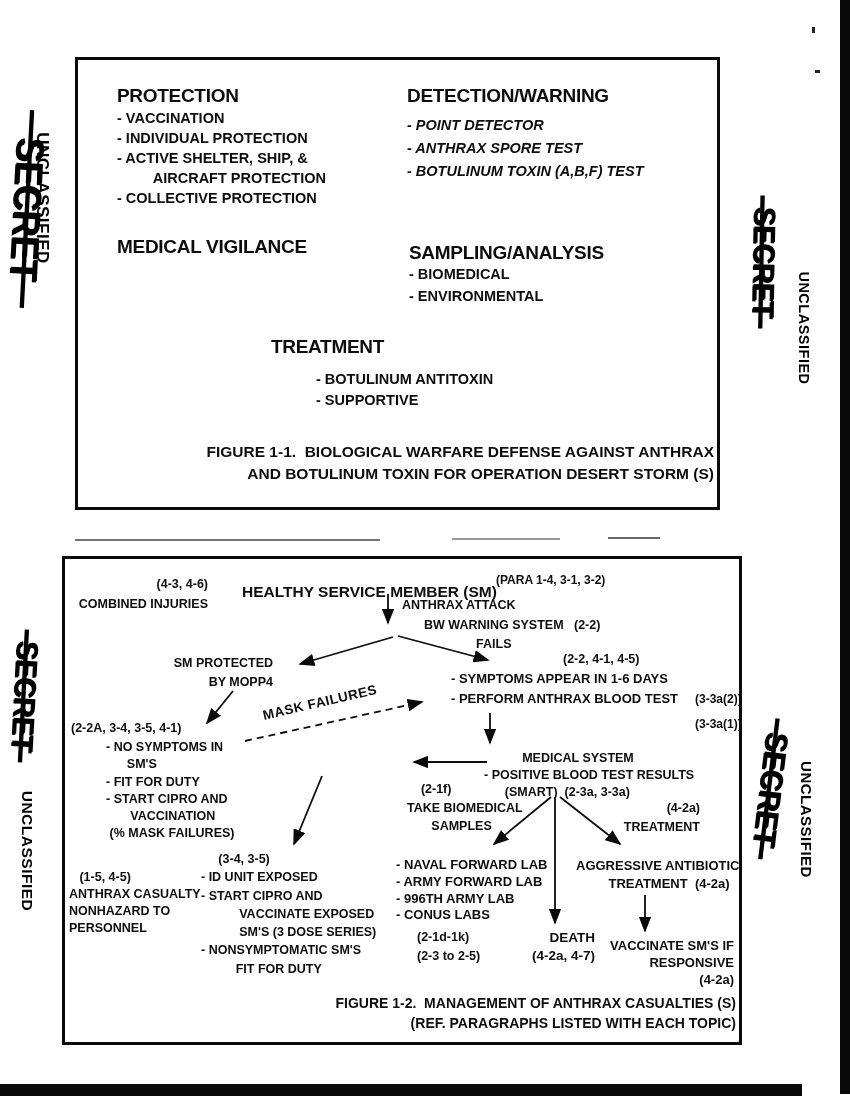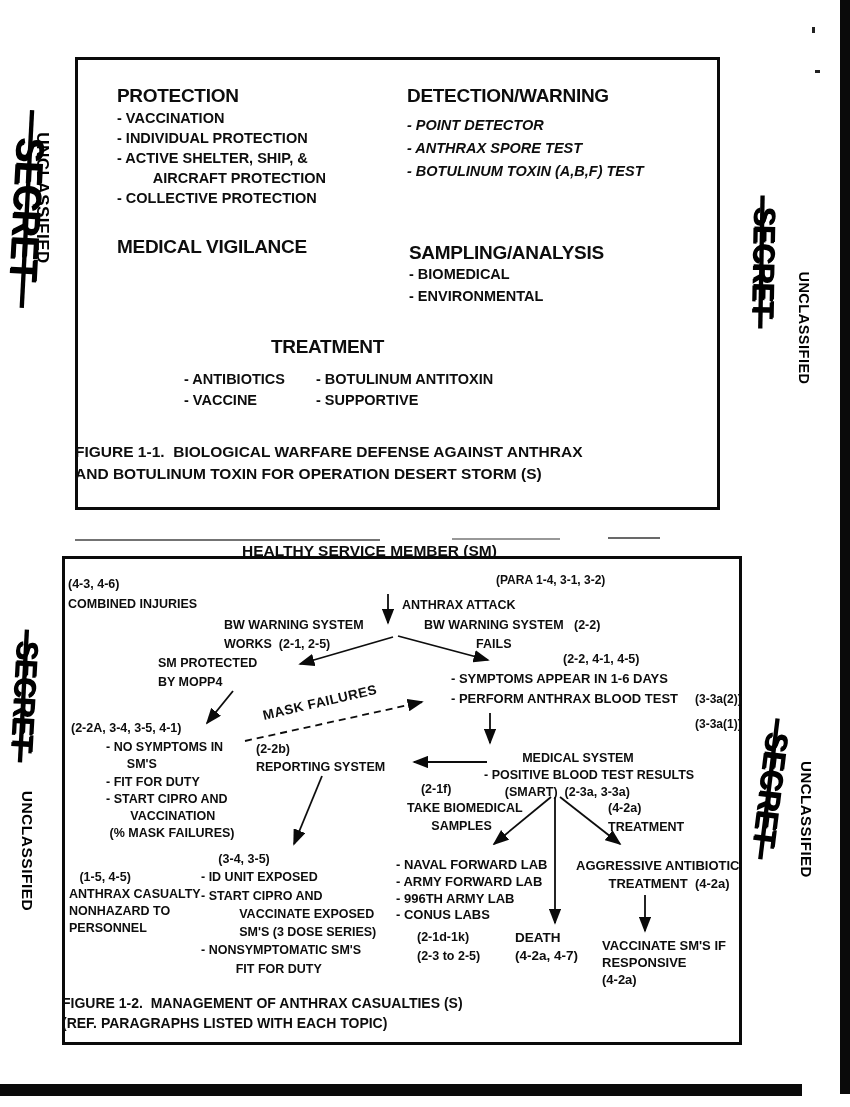--- a/index.html
+++ b/index.html
@@ -66,8 +66,6 @@
 - ENVIRONMENTAL</div>
 
   <div class="t" style="left:271px;top:336px;font-size:19px;letter-spacing:-0.3px;">TREATMENT</div>
-  <div class="t" style="left:184px;top:369px;font-size:14.5px;line-height:21px;">- ANTIBIOTICS
-- VACCINE</div>
   <div class="t" style="left:316px;top:369px;font-size:14.5px;line-height:21px;">- BOTULINUM ANTITOXIN
 - SUPPORTIVE</div>
 

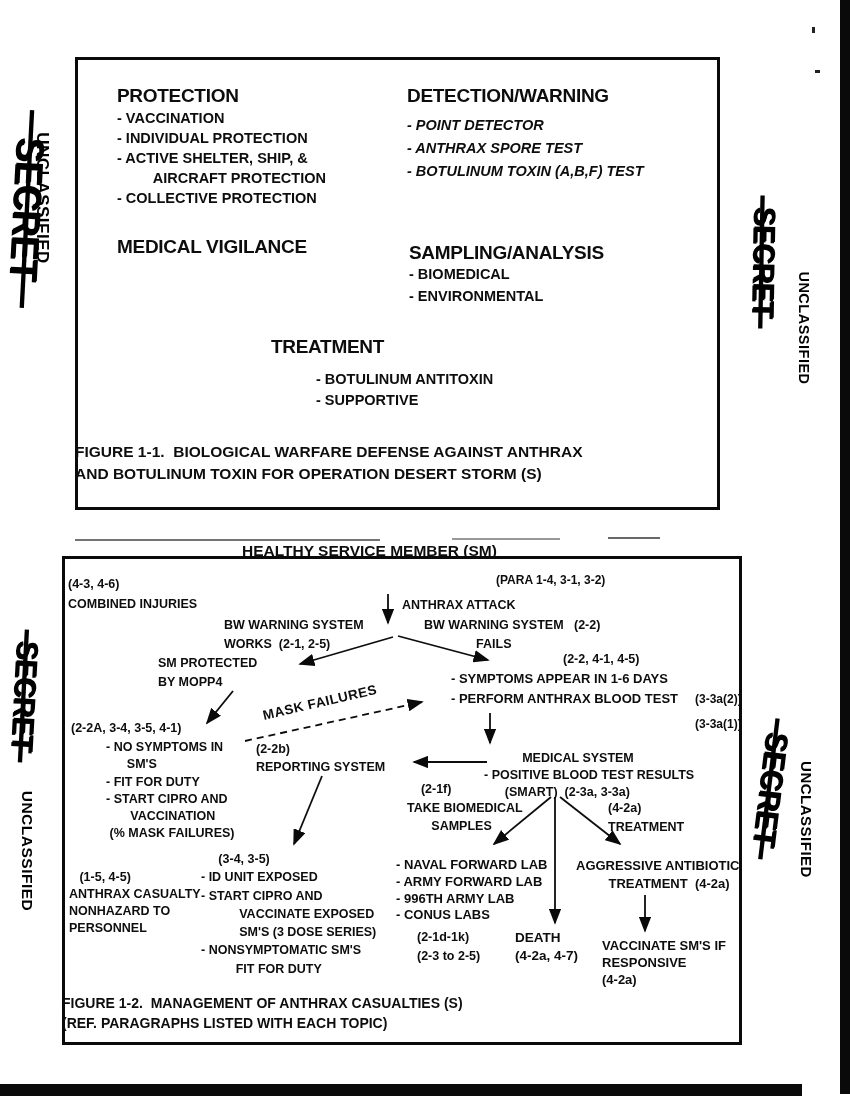--- a/index.html
+++ b/index.html
@@ -9,7 +9,7 @@
   }
   .box{position:absolute;border:3px solid #0a0a0a;background:transparent;}
   .t{position:absolute;font-weight:bold;color:#0d0d0d;white-space:pre;}
-  .c{text-align:left;}
+  .c{text-align:right;}
   .overlay{position:absolute;left:0;top:0;}
   .stamp{position:absolute;font-weight:bold;color:#000;text-align:center;}
   .secret{letter-spacing:-0.5px;text-shadow:1.4px 0.8px 0 #000;}

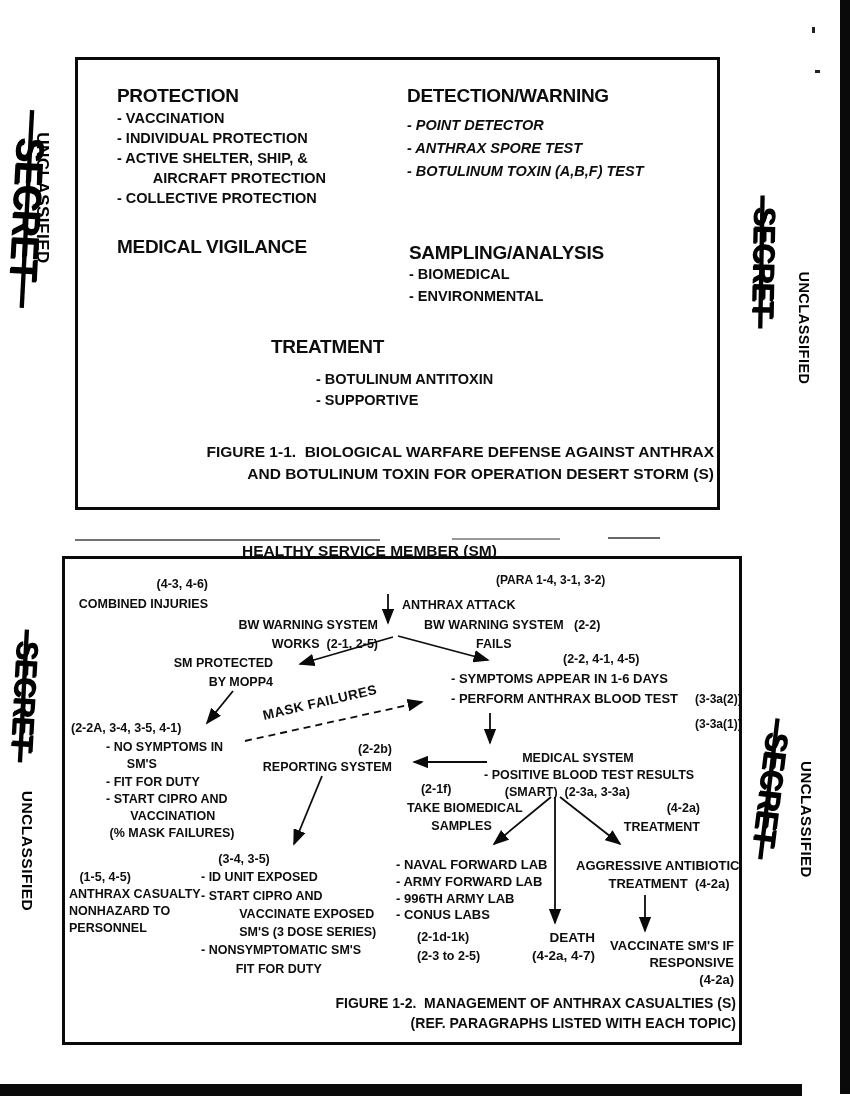--- a/index.html
+++ b/index.html
@@ -94,7 +94,7 @@
     </g>
   </svg>
 
-  <div class="t" style="left:242px;top:542px;font-size:15.5px;">HEALTHY SERVICE MEMBER (SM)</div>
+  <div class="t" style="left:242px;top:583px;font-size:15.5px;">HEALTHY SERVICE MEMBER (SM)</div>
   <div class="t" style="left:496px;top:573px;font-size:12px;">(PARA 1-4, 3-1, 3-2)</div>
 
   <div class="t c" style="left:68px;top:574px;width:140px;font-size:12.5px;line-height:20px;">(4-3, 4-6)

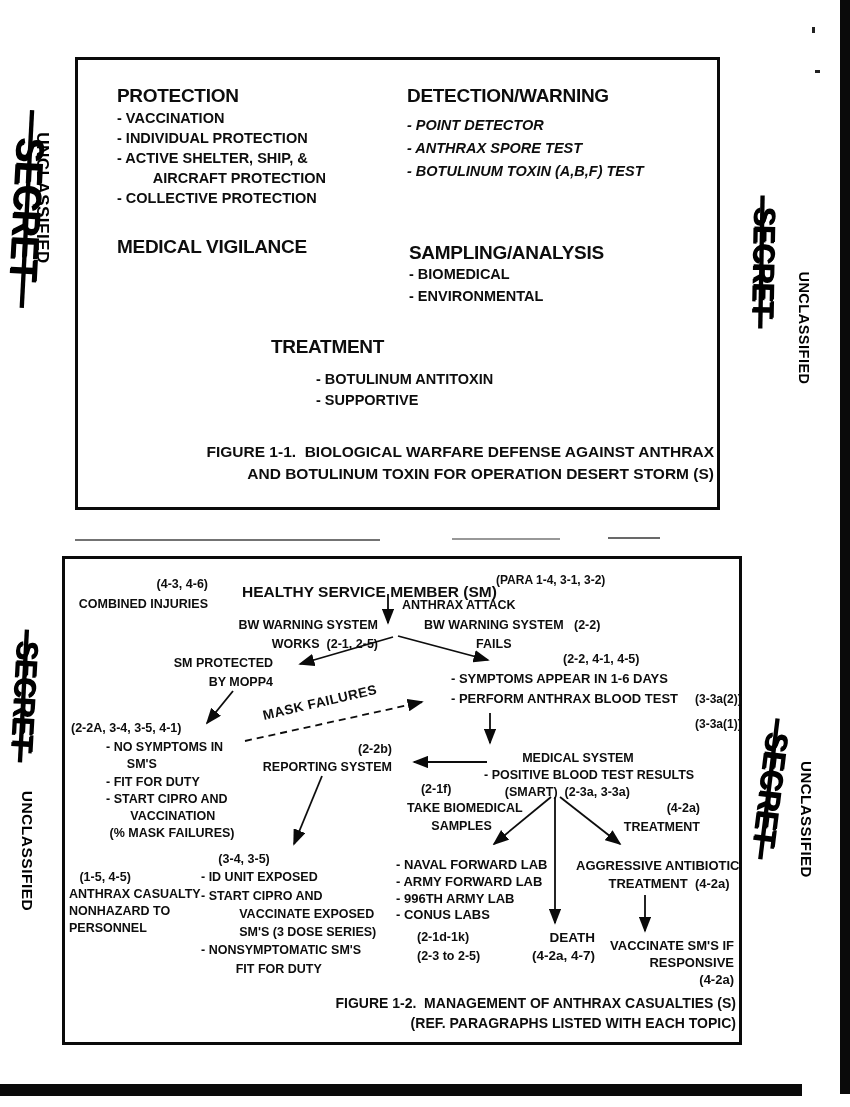--- a/index.html
+++ b/index.html
@@ -102,8 +102,6 @@
 
   <div class="t" style="left:402px;top:598px;font-size:12.5px;">ANTHRAX ATTACK</div>
 
-  <div class="t c" style="left:224px;top:616px;width:154px;font-size:12.5px;line-height:19px;">BW WARNING SYSTEM
-WORKS  (2-1, 2-5)</div>
   <div class="t" style="left:424px;top:616px;font-size:12.5px;line-height:19px;">BW WARNING SYSTEM   (2-2)
                FAILS</div>
 

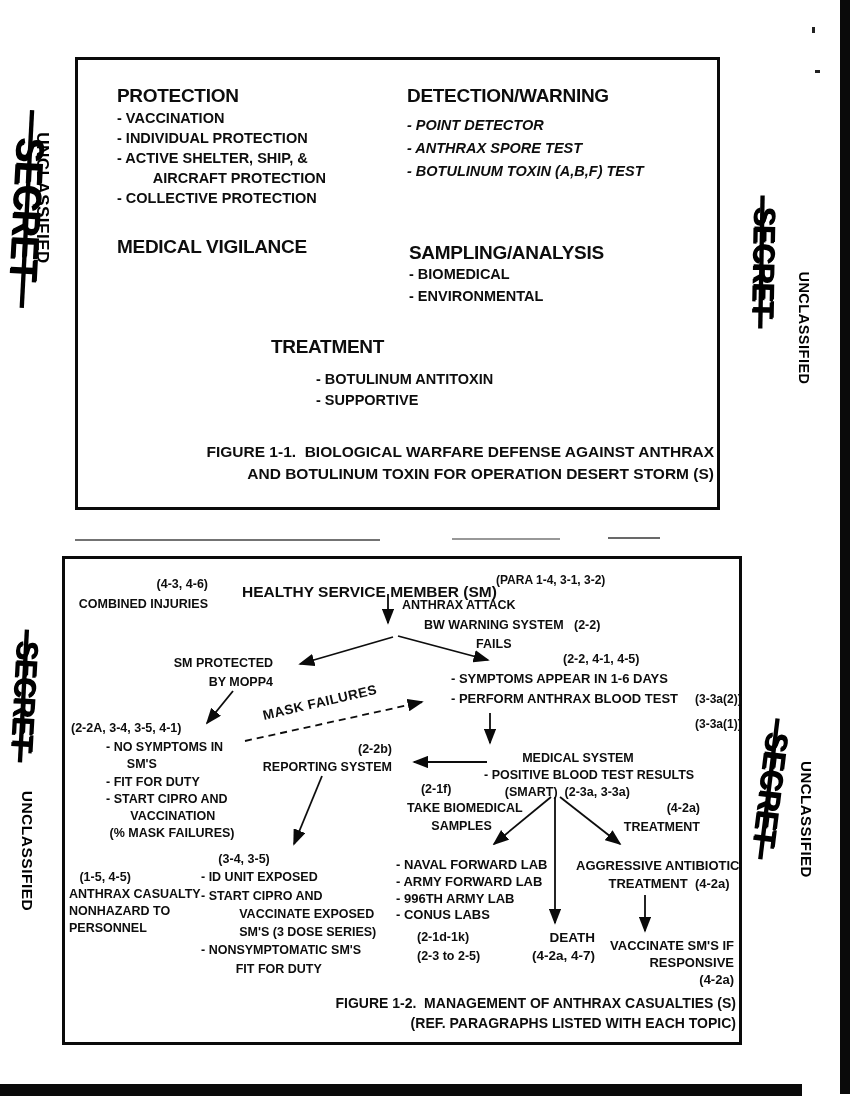--- a/index.html
+++ b/index.html
@@ -124,8 +124,6 @@
 
   <div class="t" style="left:263px;top:708px;font-size:13.5px;transform:rotate(-13deg);transform-origin:left center;letter-spacing:0.5px;">MASK FAILURES</div>
 
-  <div class="t c" style="left:256px;top:741px;width:136px;font-size:12.5px;line-height:17.5px;">(2-2b)
-REPORTING SYSTEM</div>
 
   <div class="t" style="left:484px;top:750px;font-size:12.5px;line-height:17px;">           MEDICAL SYSTEM
 - POSITIVE BLOOD TEST RESULTS

